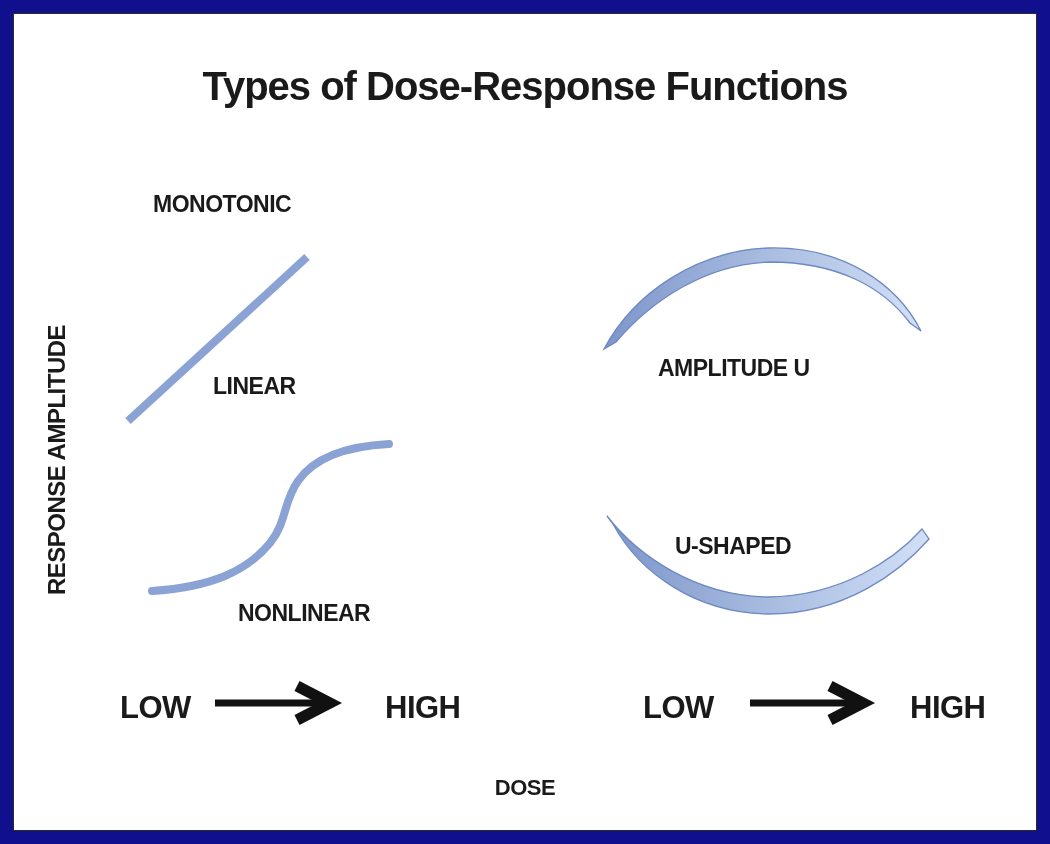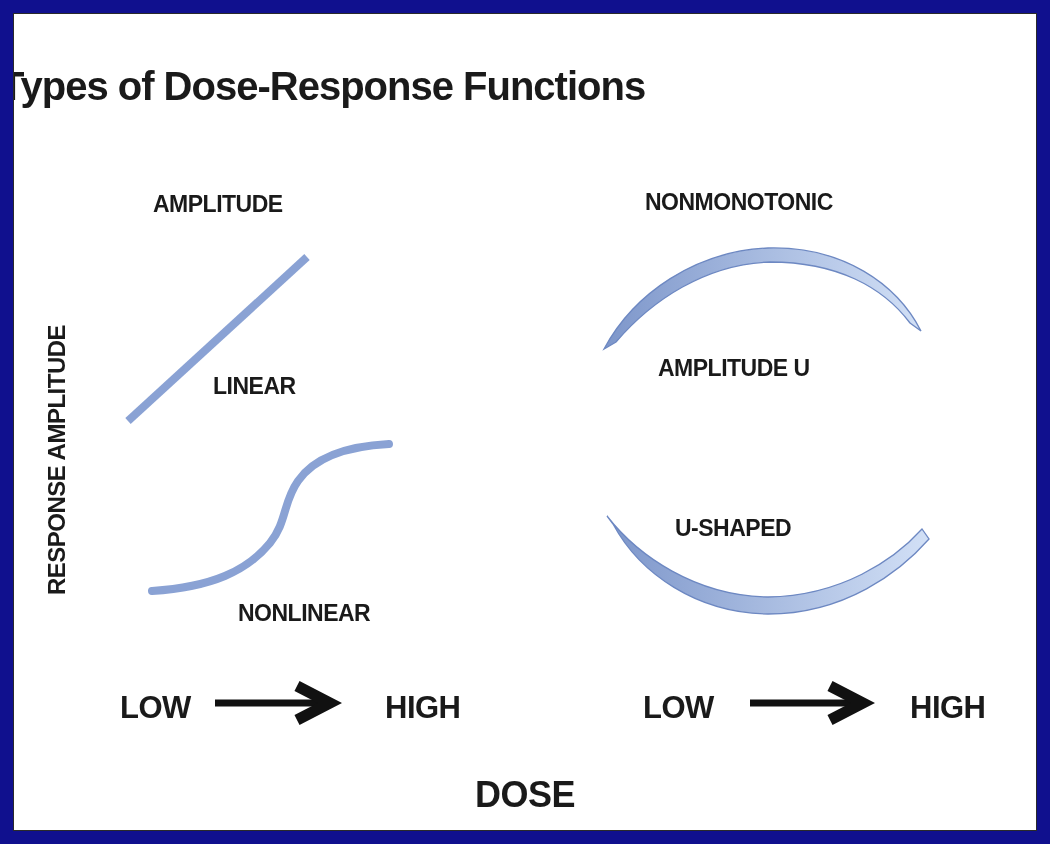--- a/index.html
+++ b/index.html
@@ -29,6 +29,7 @@
   }
   .title {
     left: 0; right: 0; top: 66px;
+    text-align: center;
     font-size: 40px;
     letter-spacing: -1px;
   }

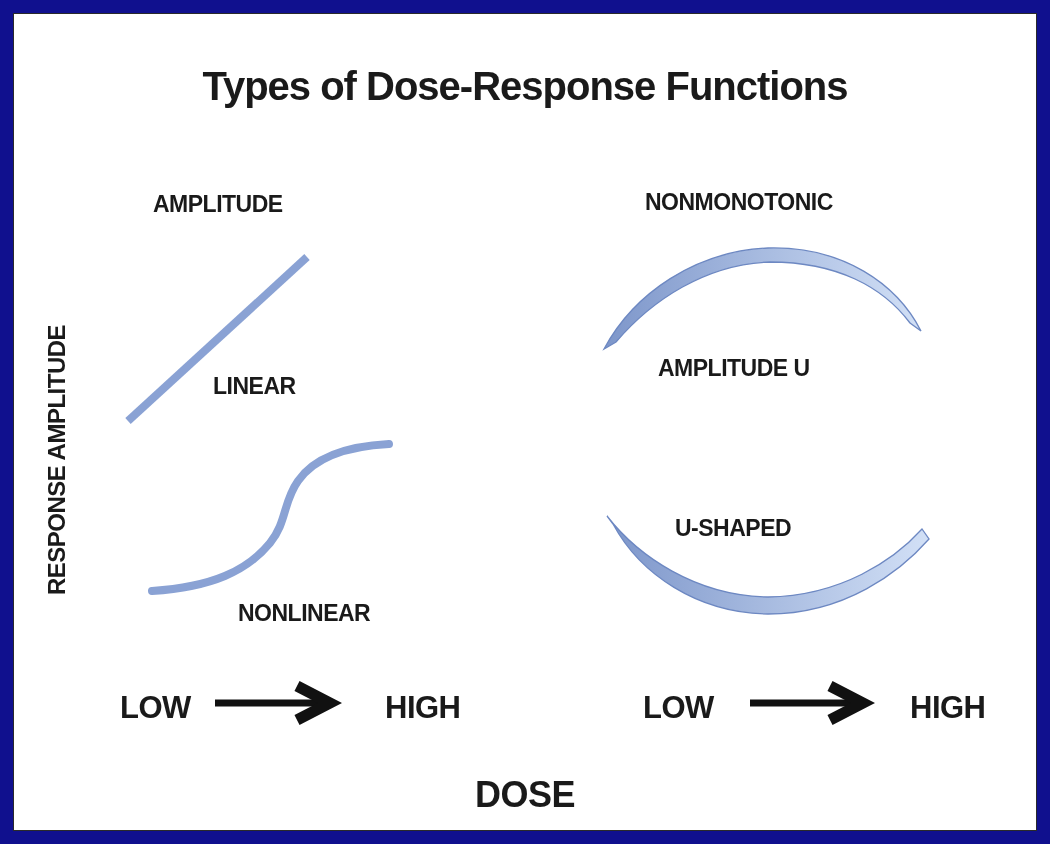--- a/index.html
+++ b/index.html
@@ -94,7 +94,7 @@
 
   <div class="lbl title">Types of Dose-Response Functions</div>
 
-  <div class="lbl heading" style="left:153px; top:193px;">AMPLITUDE</div>
+  <div class="lbl heading" style="left:153px; top:193px;">MONOTONIC</div>
   <div class="lbl heading" style="left:645px; top:191px;">NONMONOTONIC</div>
 
   <div class="lbl y-axis">RESPONSE AMPLITUDE</div>

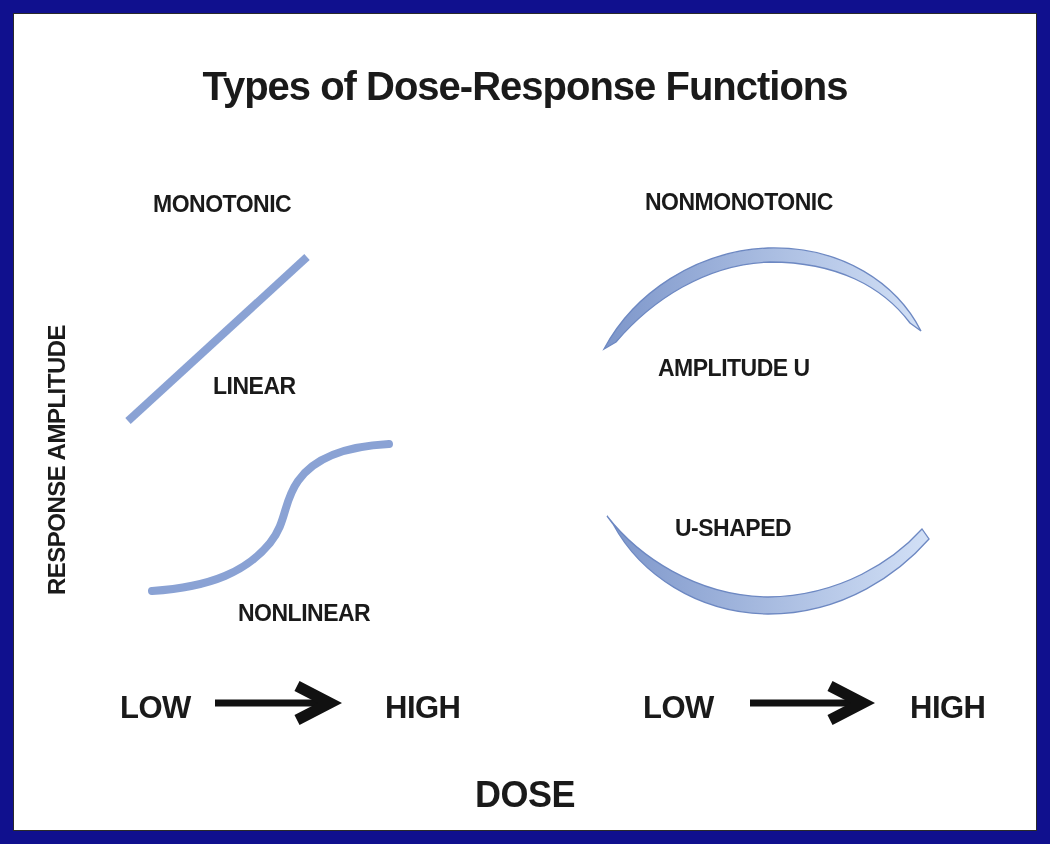--- a/index.html
+++ b/index.html
@@ -95,7 +95,6 @@
   <div class="lbl title">Types of Dose-Response Functions</div>
 
   <div class="lbl heading" style="left:153px; top:193px;">MONOTONIC</div>
-  <div class="lbl heading" style="left:645px; top:191px;">NONMONOTONIC</div>
 
   <div class="lbl y-axis">RESPONSE AMPLITUDE</div>
 

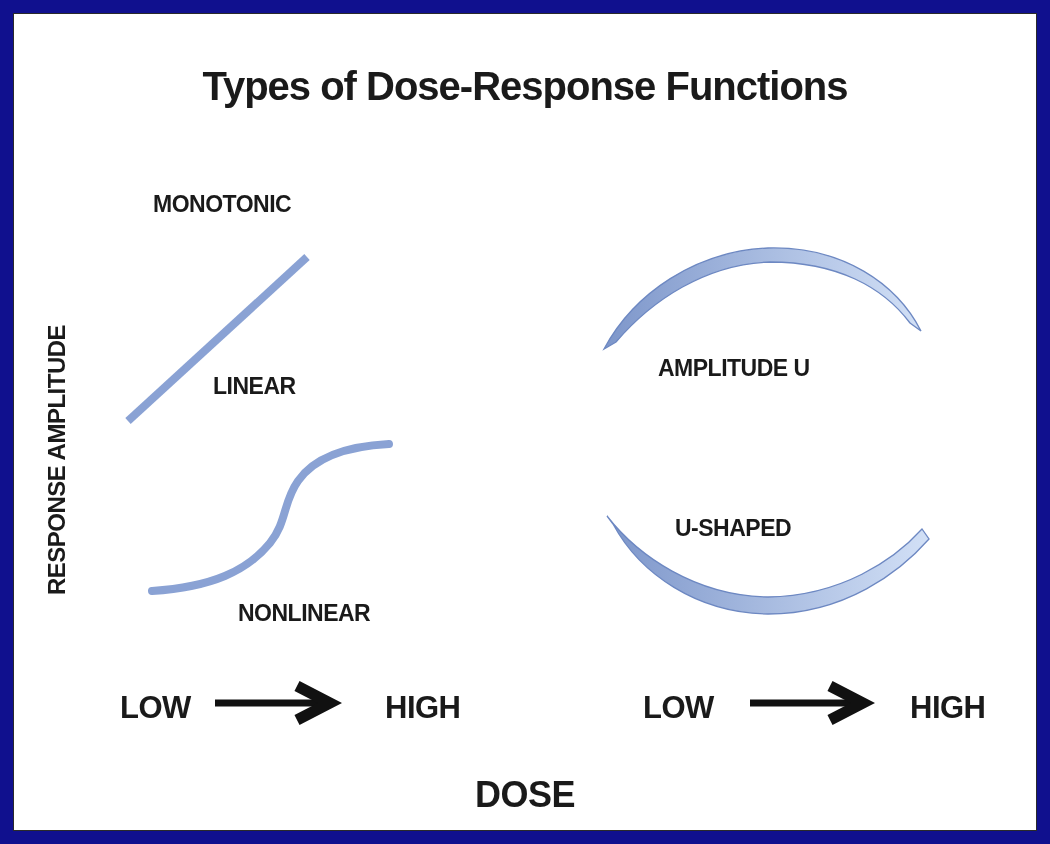--- a/index.html
+++ b/index.html
@@ -101,7 +101,7 @@
   <div class="lbl curve-label" style="left:213px; top:375px;text-align:right;">LINEAR</div>
   <div class="lbl curve-label" style="left:238px; top:602px;text-align:center;">NONLINEAR</div>
   <div class="lbl curve-label" style="left:658px; top:357px;">AMPLITUDE U</div>
-  <div class="lbl curve-label" style="left:675px; top:517px;">U-SHAPED</div>
+  <div class="lbl curve-label" style="left:675px; top:535px;">U-SHAPED</div>
 
   <div class="lbl scale-label" style="left:120px; top:692px;">LOW</div>
   <div class="lbl scale-label" style="left:385px; top:692px;">HIGH</div>

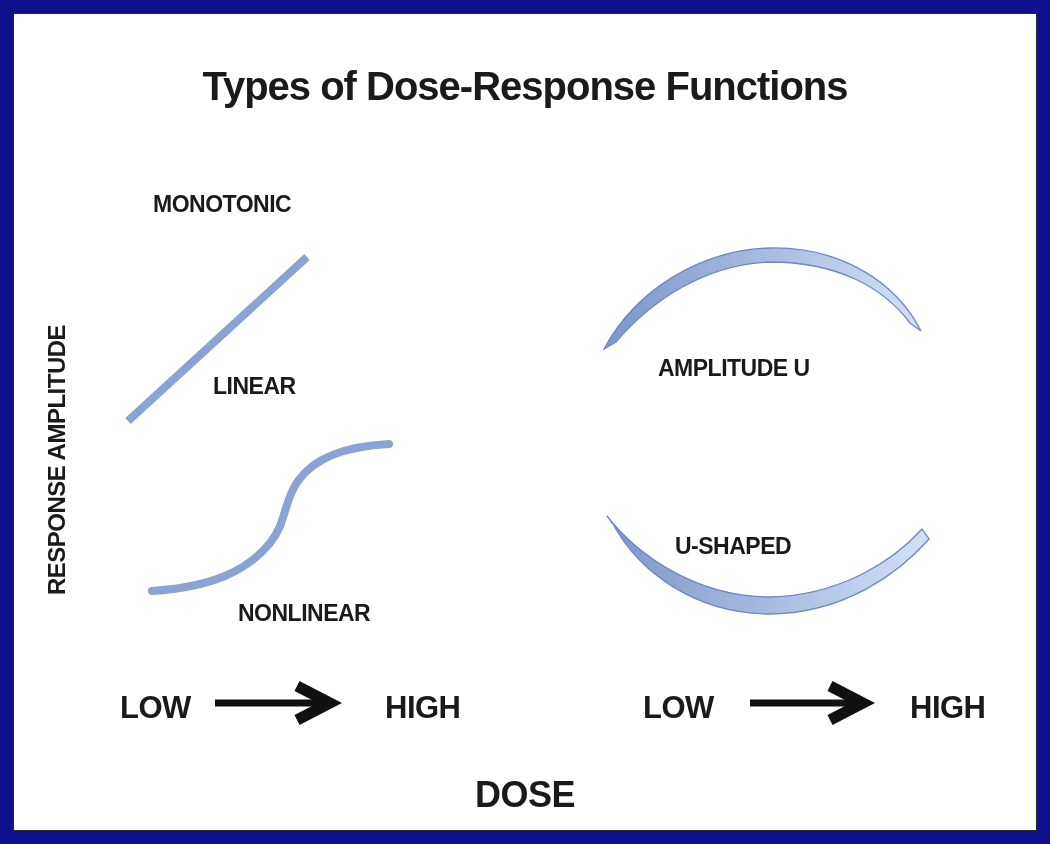--- a/index.html
+++ b/index.html
@@ -45,7 +45,7 @@
   .x-axis {
     left: 0; right: 0; top: 777px;
     text-align: center;
-    font-size: 36px;
+    font-size: 22px;
     letter-spacing: -0.5px;
   }
   svg.diagram {

